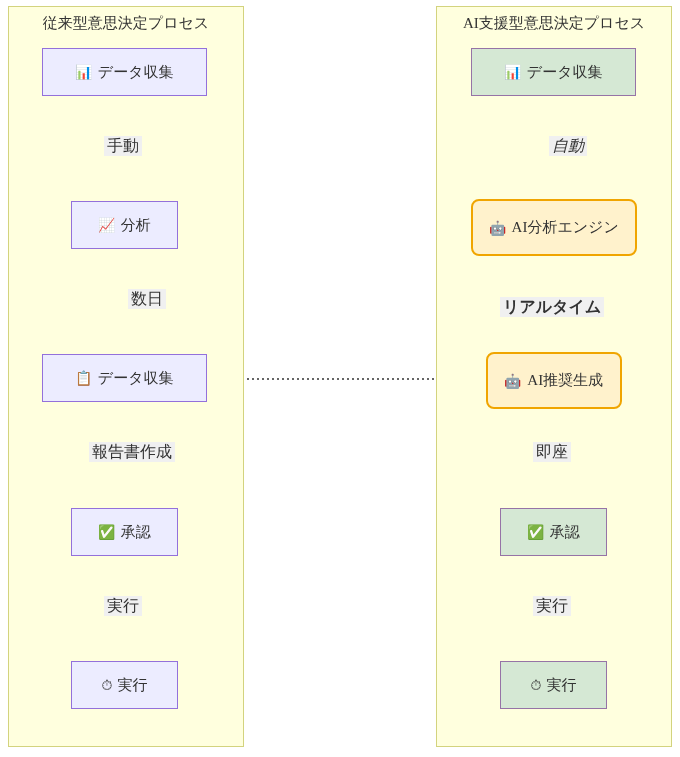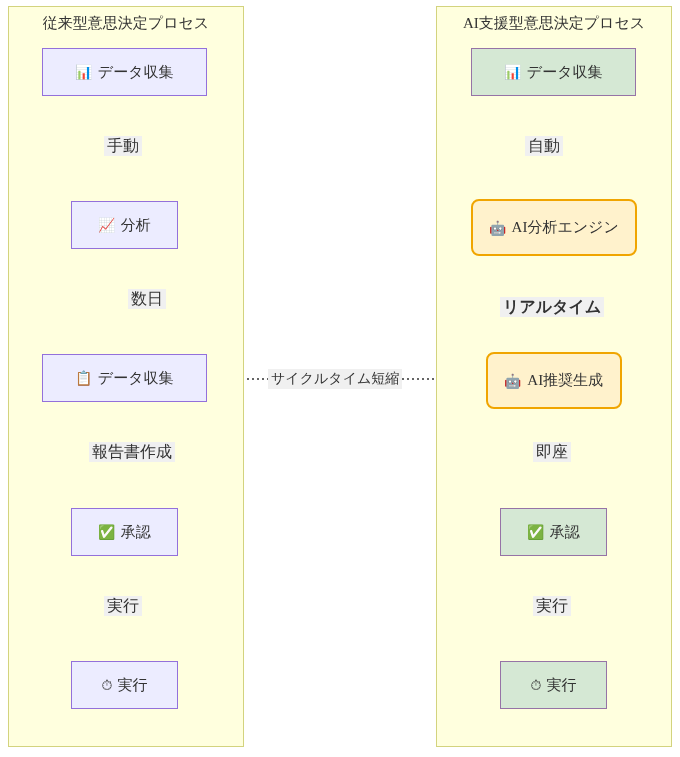--- a/index.html
+++ b/index.html
@@ -203,7 +203,7 @@
     <span class="node-label">実行</span>
   </div>
 
-  <div class="edge-label" style="left:525px; top:136px;">自動</div>
+  <div class="edge-label" style="left:549px; top:136px;font-style:italic;">自動</div>
   <div class="edge-label" style="left:500px; top:297px;font-weight:bold;">リアルタイム</div>
   <div class="edge-label" style="left:533px; top:442px;">即座</div>
   <div class="edge-label" style="left:533px; top:596px;">実行</div>

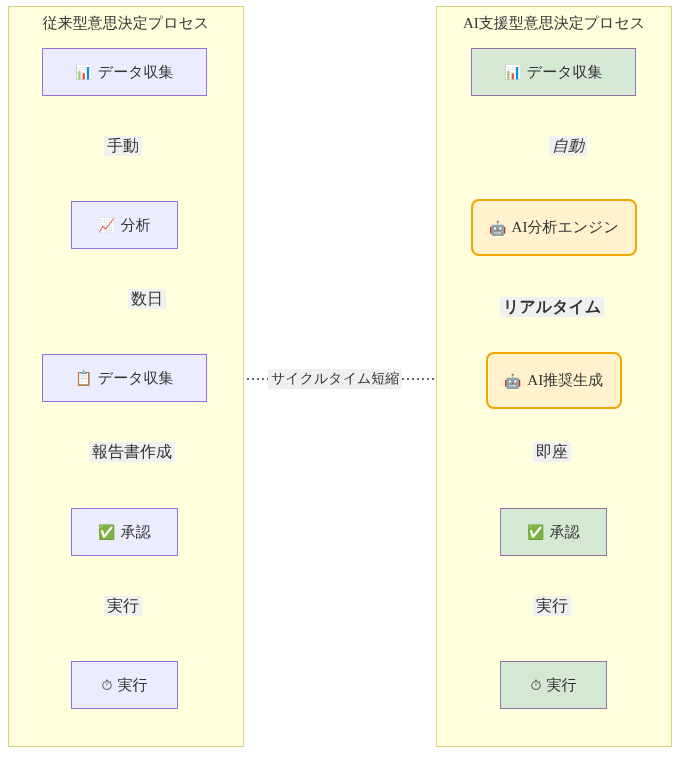--- a/index.html
+++ b/index.html
@@ -208,7 +208,6 @@
   <div class="edge-label" style="left:533px; top:442px;">即座</div>
   <div class="edge-label" style="left:533px; top:596px;">実行</div>
 
-  <div class="edge-label cross" style="left:268px; top:369px;">サイクルタイム短縮</div>
 
 </div>
 

